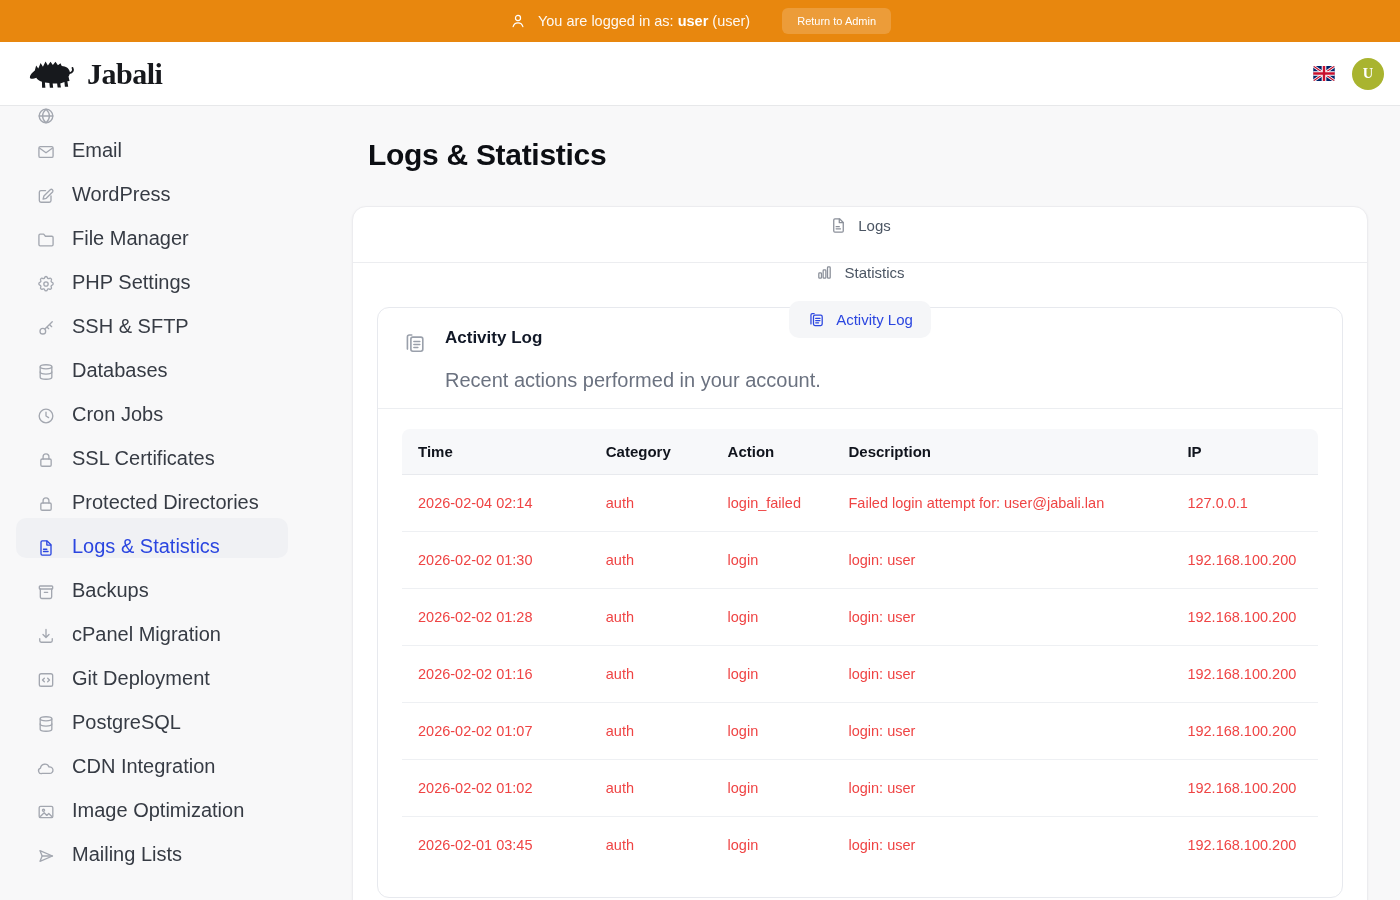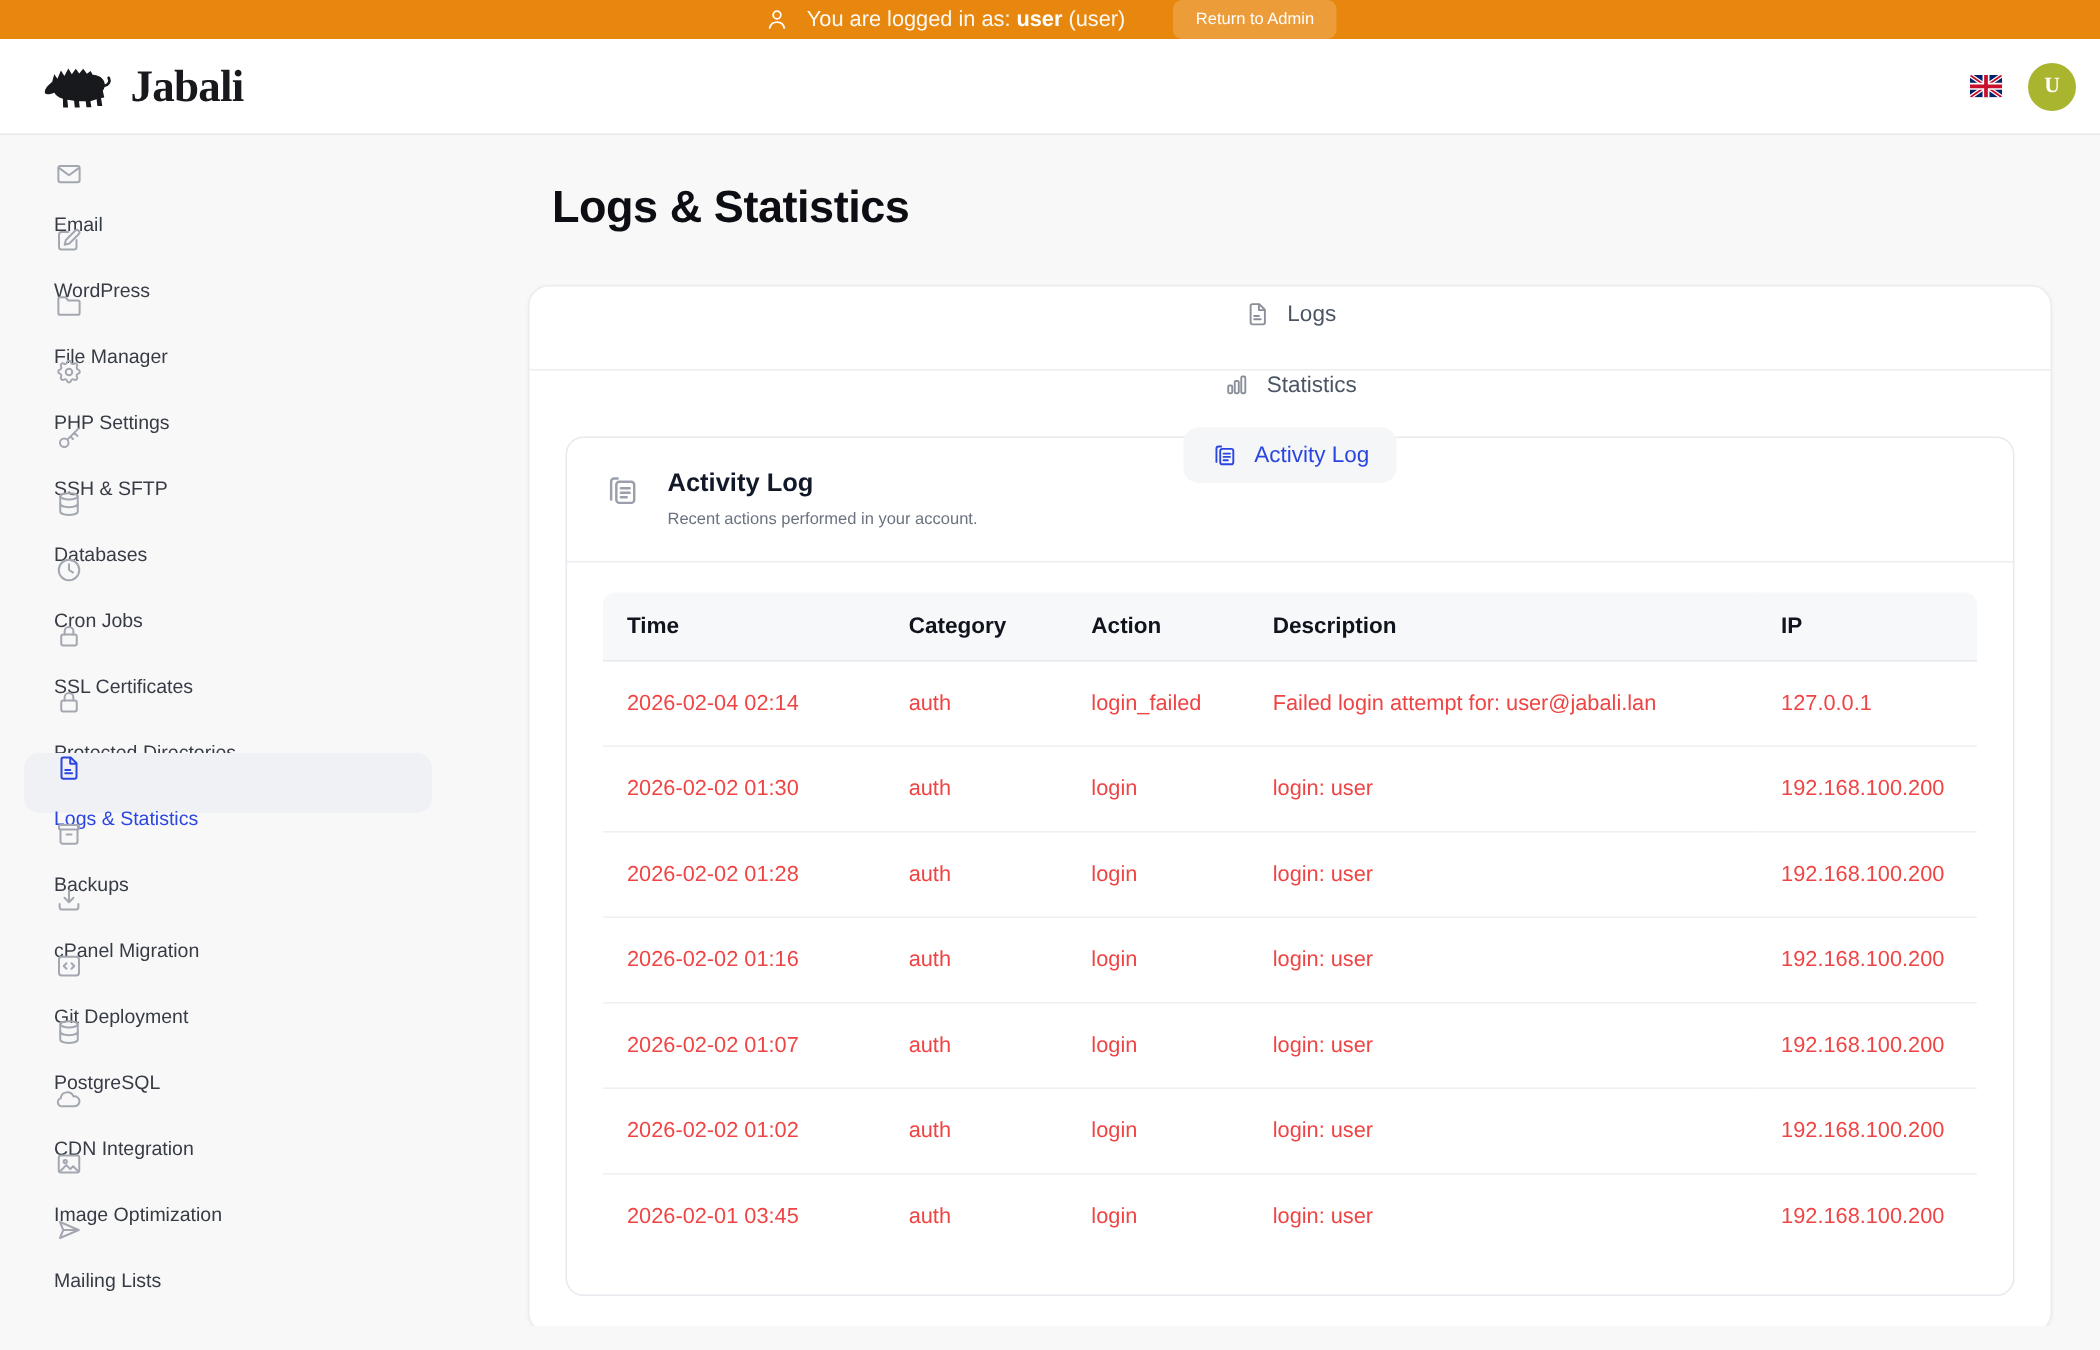--- a/index.html
+++ b/index.html
@@ -13,7 +13,7 @@
 
   
   .topbar {
-    height:26px; background:#e8870e; color:#fff;
+    height:42px; background:#e8870e; color:#fff;
     display:flex; align-items:center; justify-content:center;
     font-size:14.5px;
   }

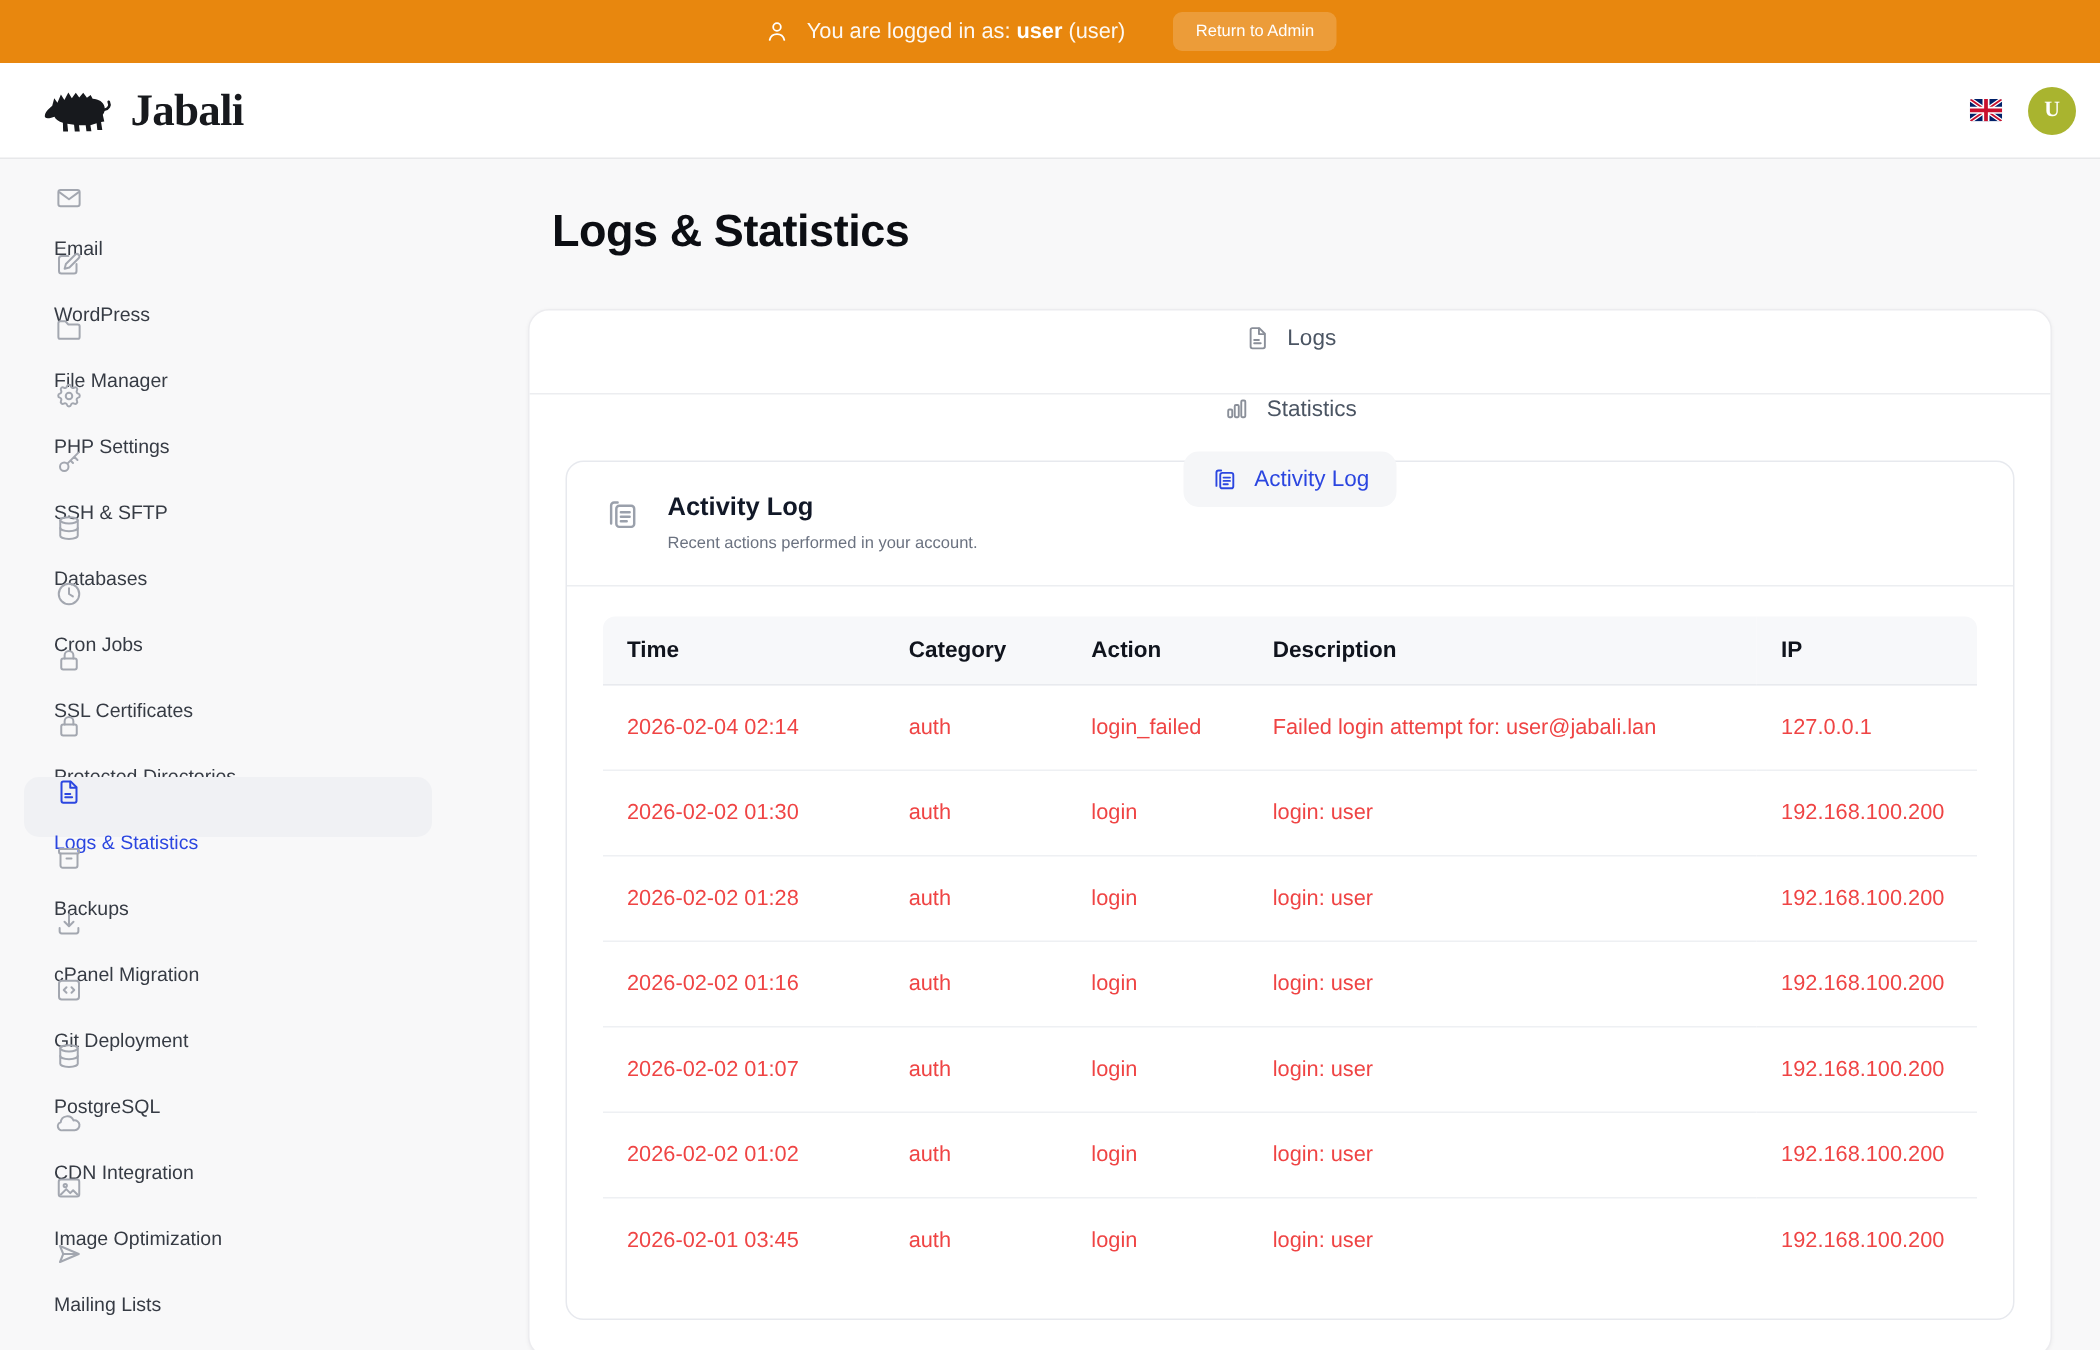--- a/index.html
+++ b/index.html
@@ -49,8 +49,8 @@
              display:flex; flex-direction:column; gap:4px; padding-top:0; }
   .side-item {
     height:40px; margin:0 32px 0 16px; padding-left:20px; border-radius:10px;
-    display:flex; align-items:flex-start; gap:16px; cursor:pointer;
-    font-size:13px; color:#363b44;flex-direction:column;
+    display:flex; align-items:flex-end; gap:16px; cursor:pointer;
+    font-size:20px; color:#363b44;
   }
   .side-item .sicon { width:20px; height:20px; color:#a3a7b0; flex:0 0 20px; }
   .side-item .sicon svg { width:20px; height:20px; }

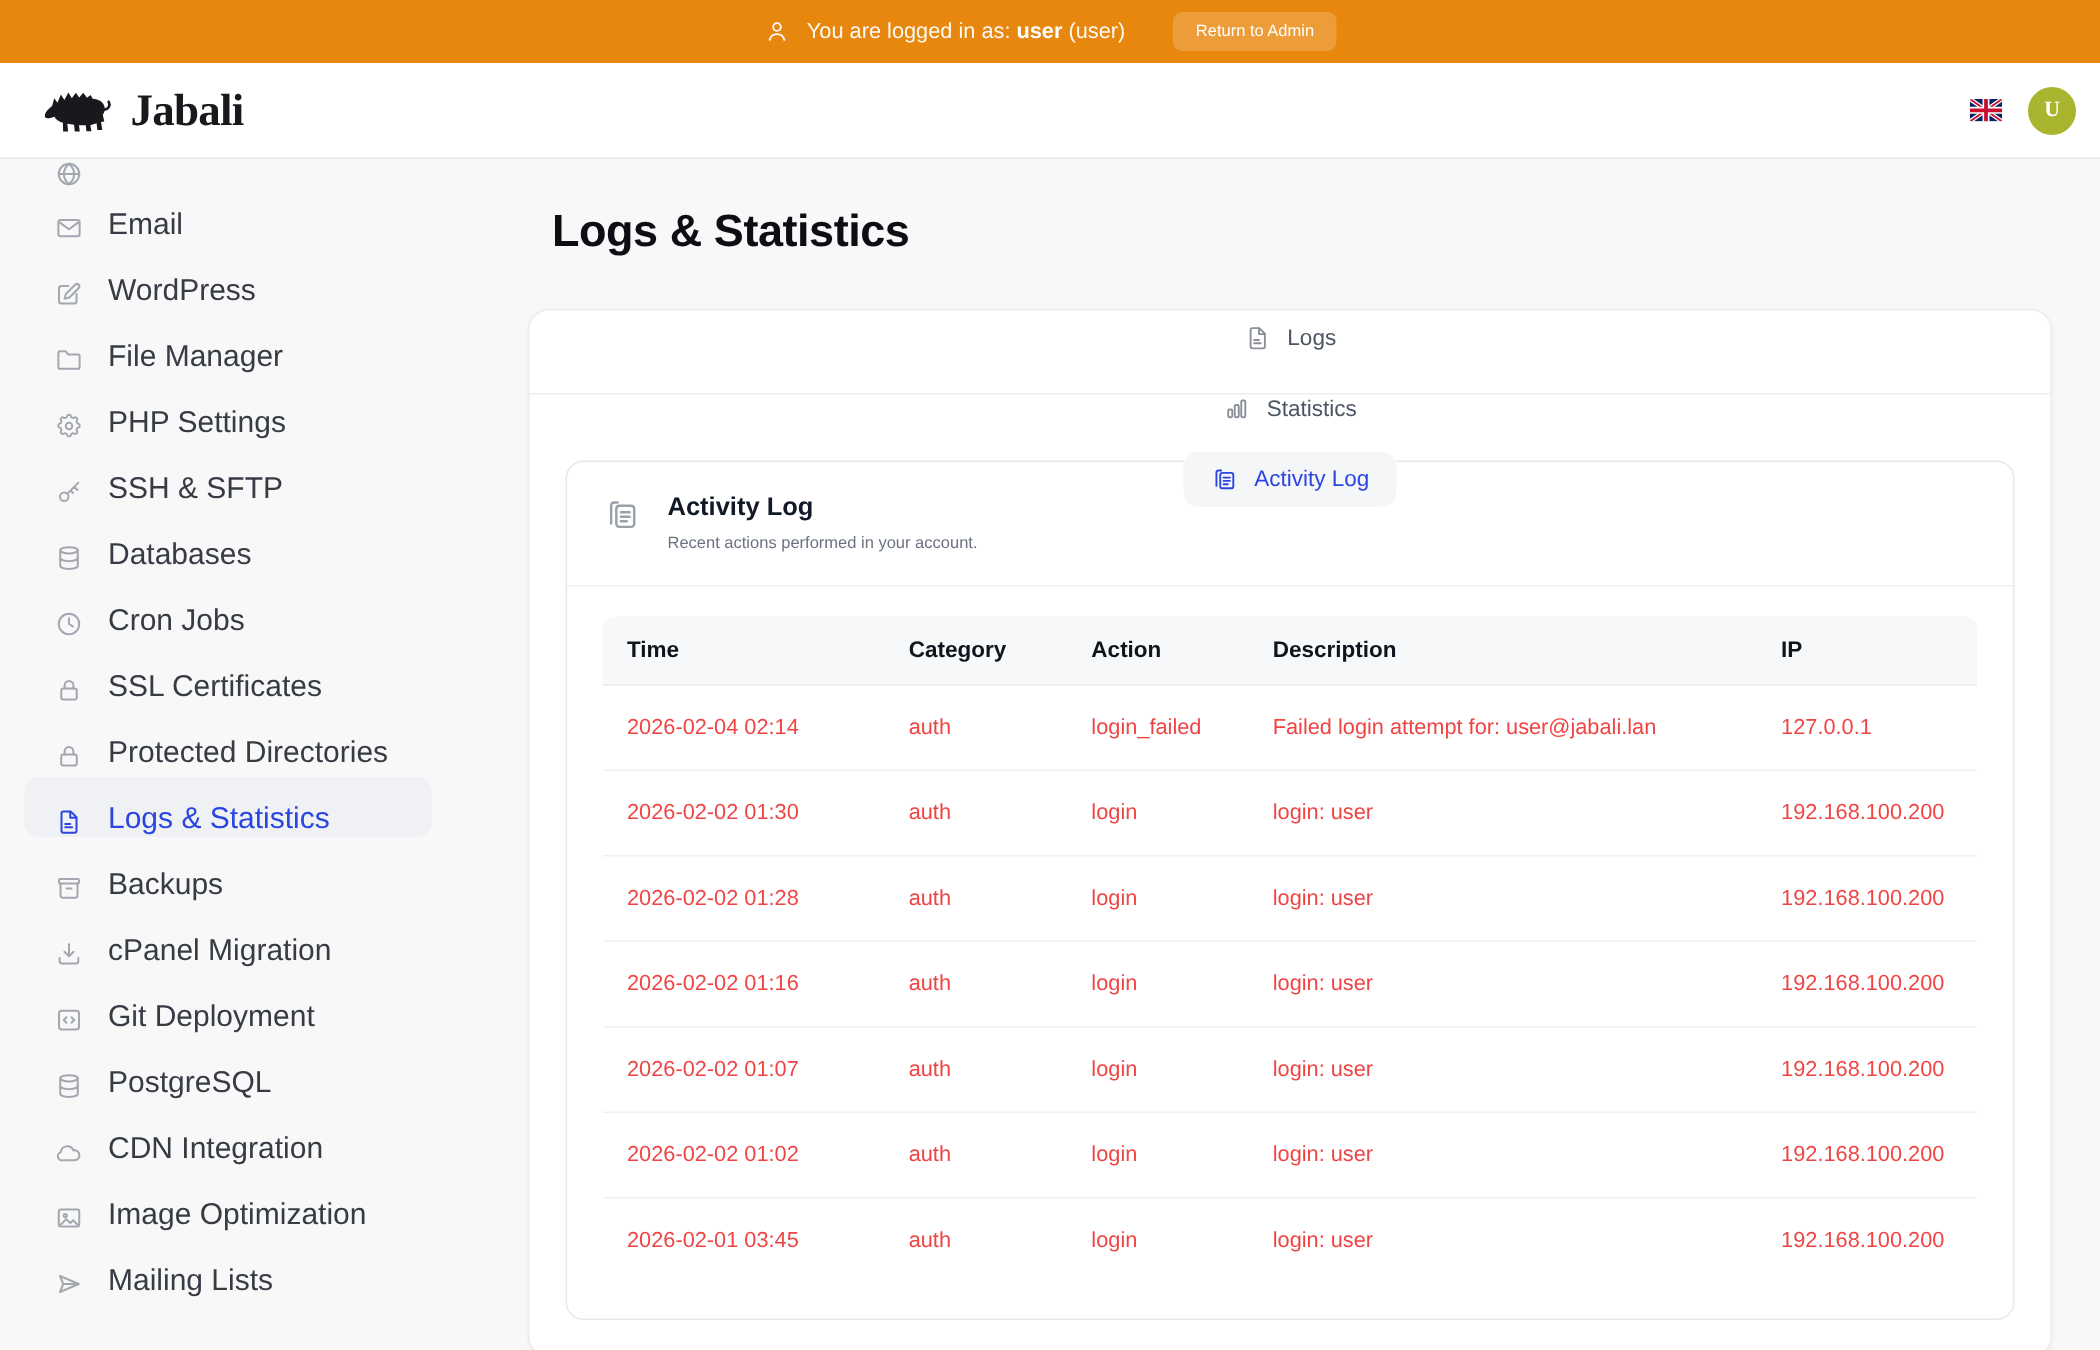--- a/index.html
+++ b/index.html
@@ -89,7 +89,7 @@
   .panel-head .picon { width:26px; height:26px; color:#9aa0ab; margin-top:3px; }
   .panel-head .picon svg { width:26px; height:26px; stroke-width:1.5; }
   .panel-title { font-size:17px; font-weight:bold; color:#111827; line-height:22px; }
-  .panel-sub { font-size:11px; color:#6b7280; margin-top:3px; line-height:20px; }
+  .panel-sub { font-size:20px; color:#6b7280; margin-top:21px; line-height:20px; }
 
   .table-wrap { padding:20px 24px 24px; }
   table.log { width:100%; border-collapse:collapse; table-layout:fixed; }

